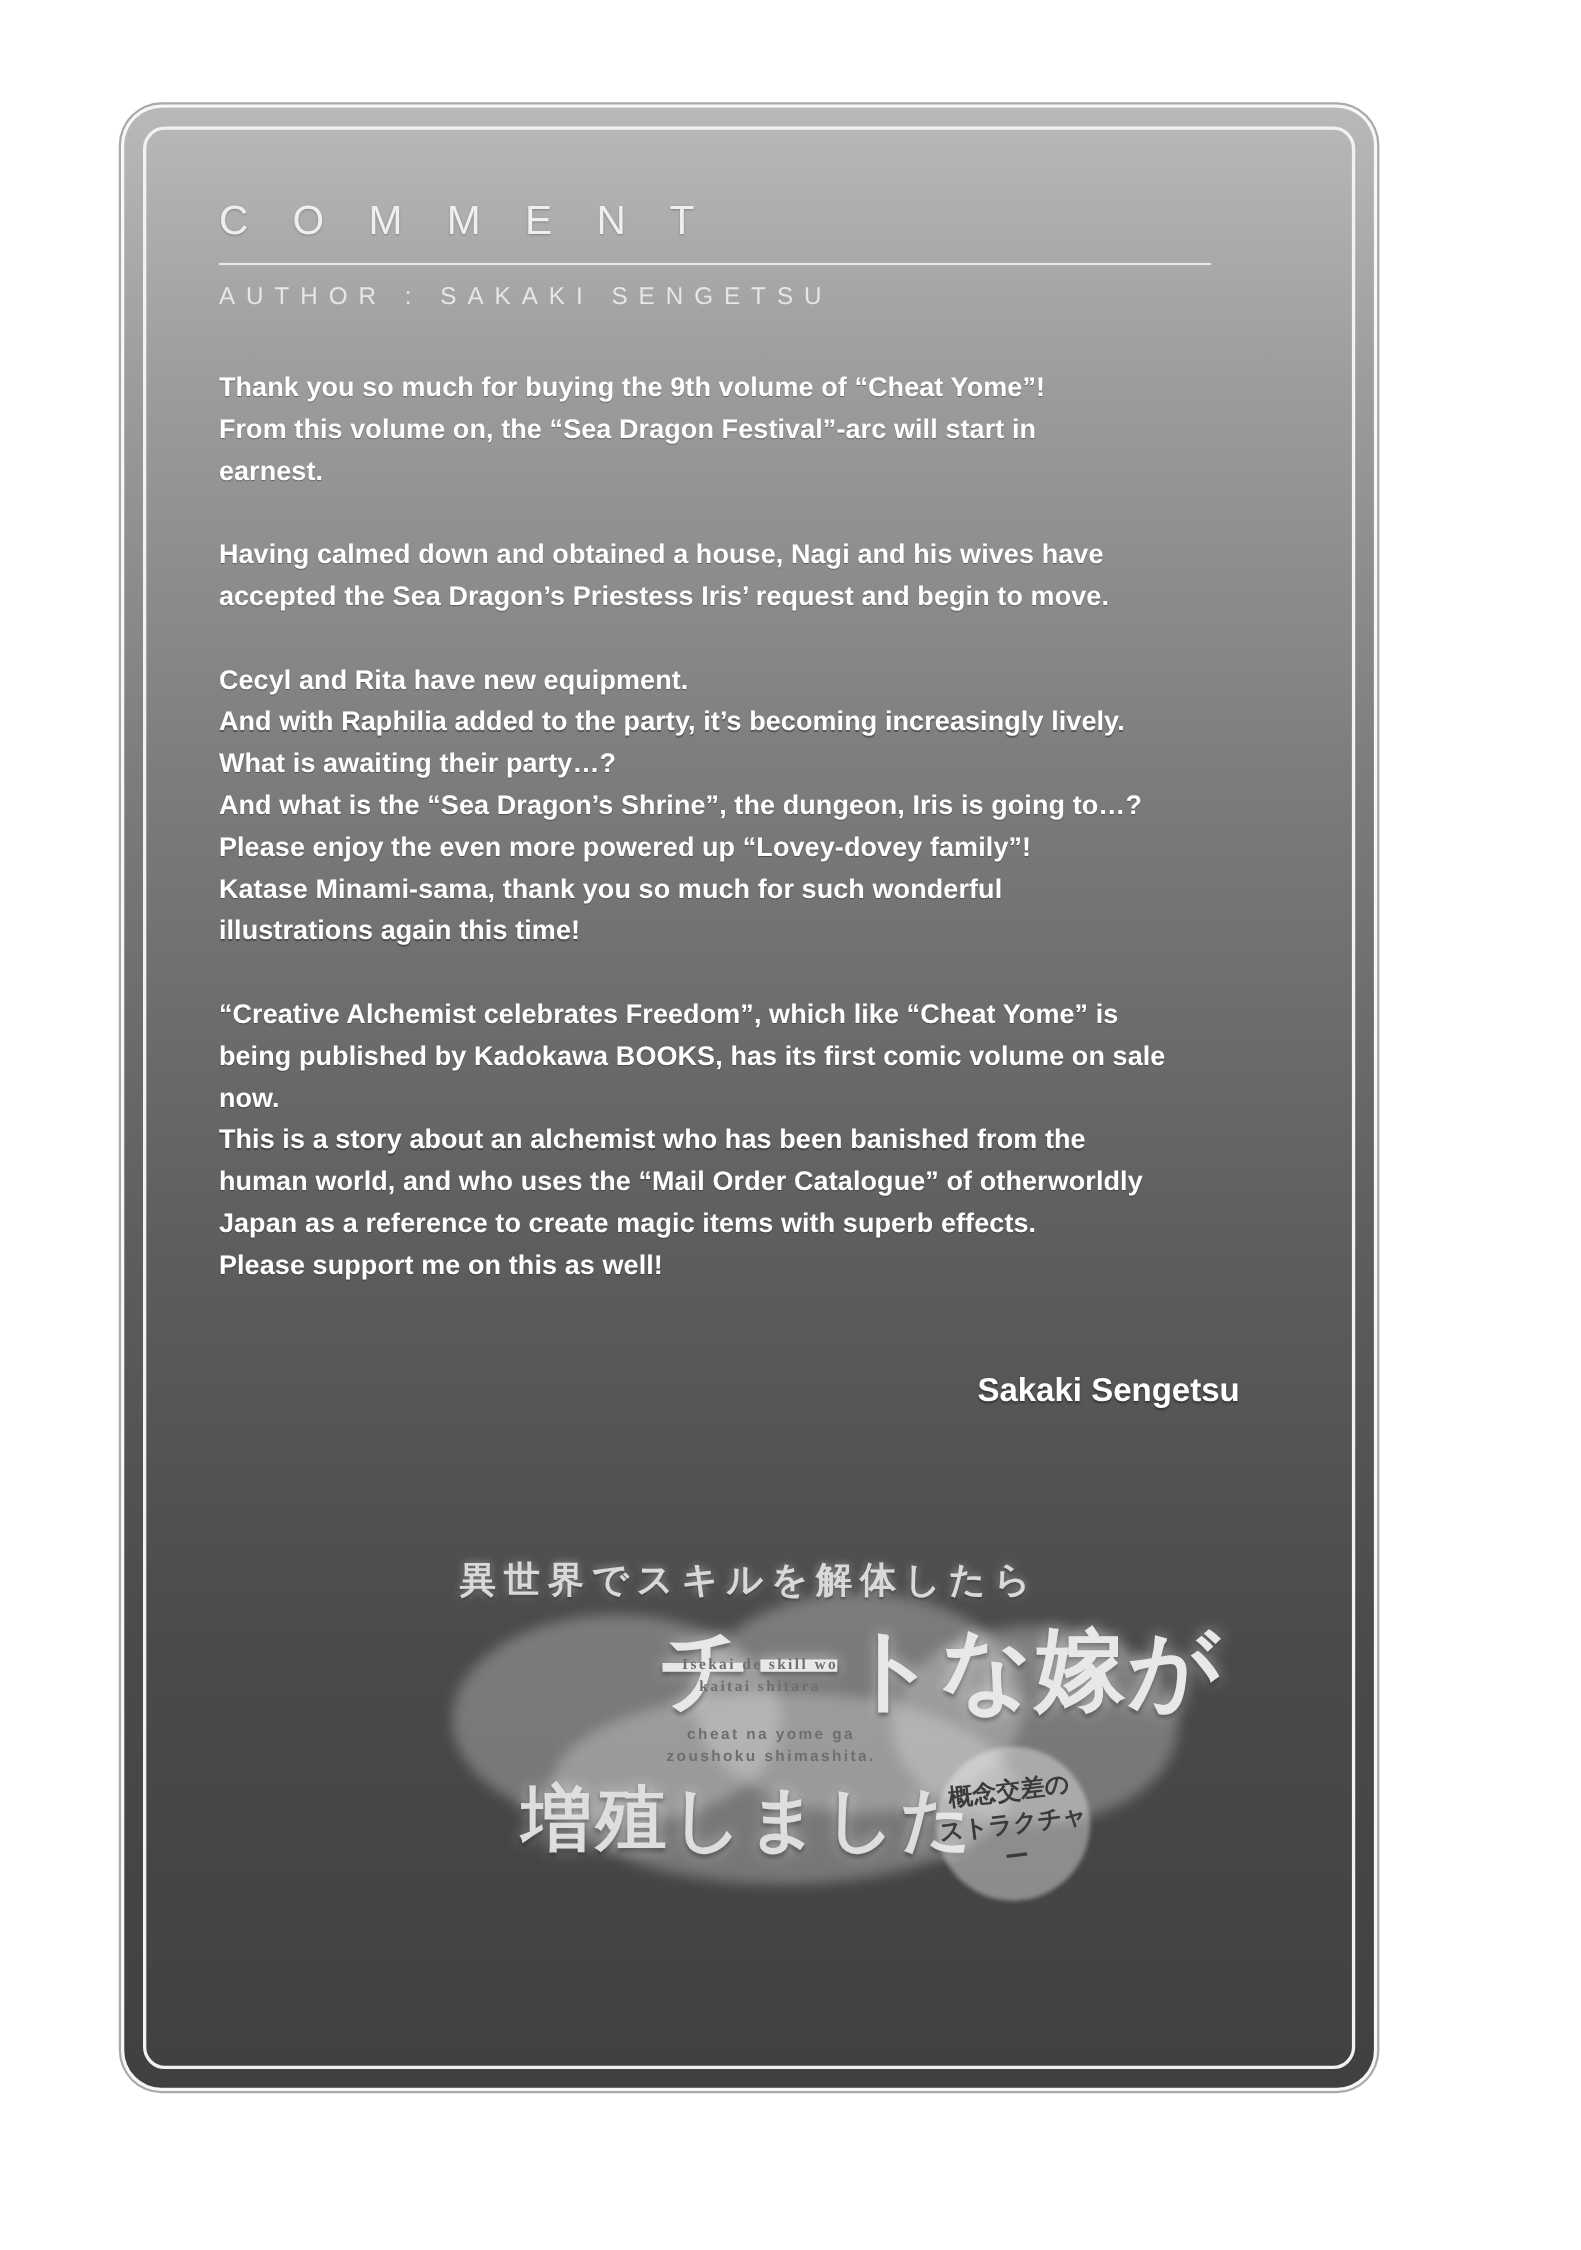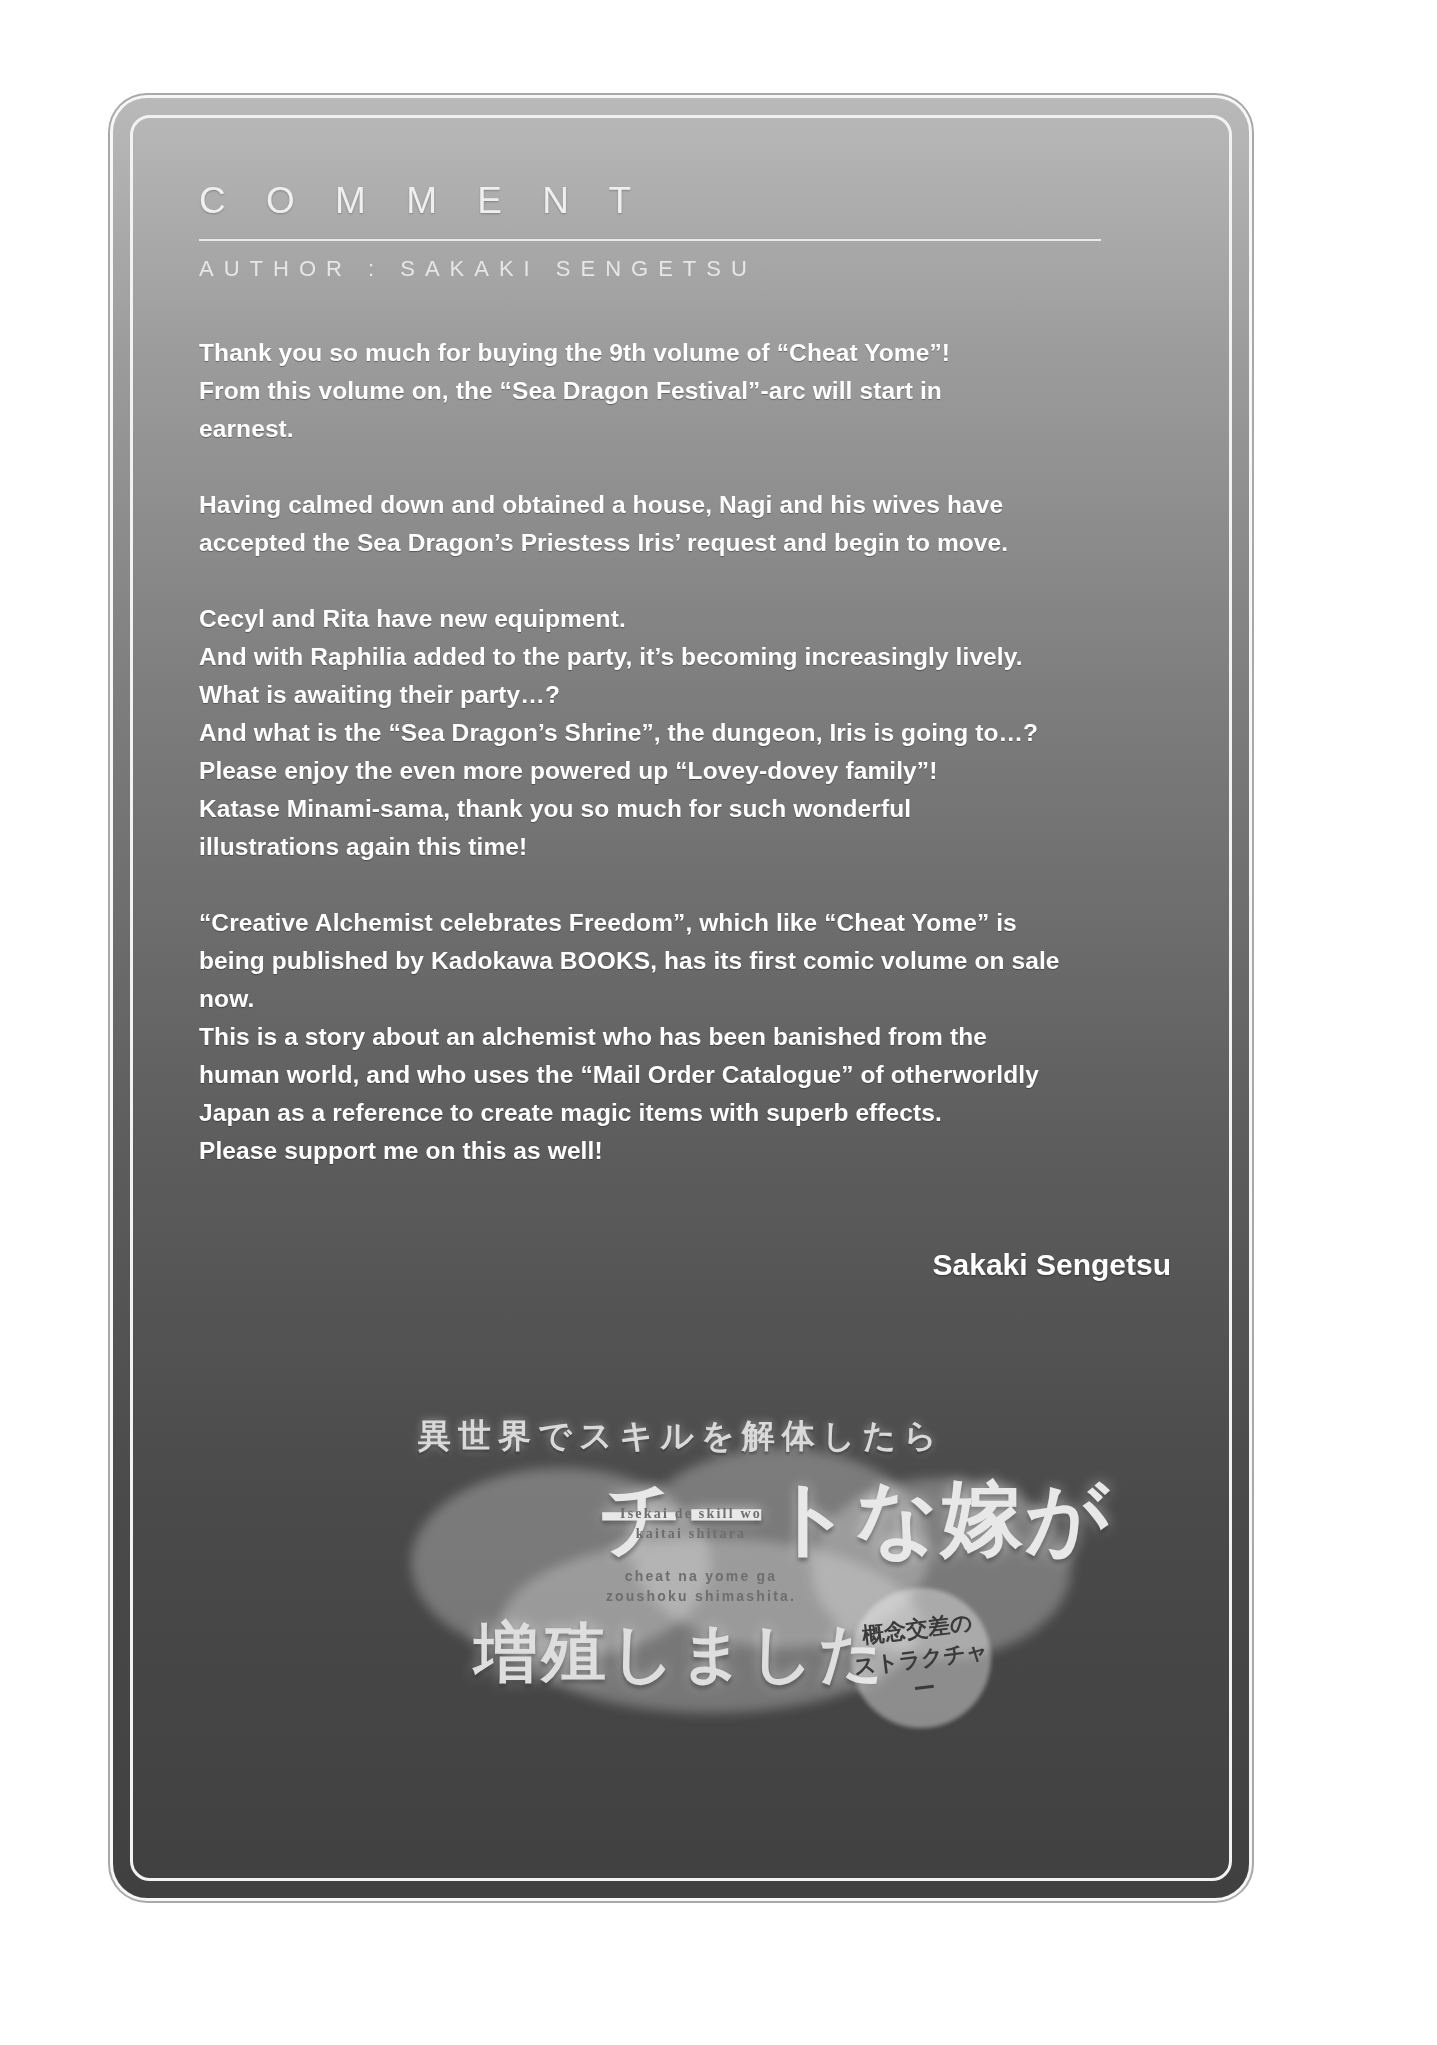--- a/index.html
+++ b/index.html
@@ -51,7 +51,7 @@
     top: 0;
     right: 0;
     bottom: 0;
-    padding: 62px 50px 0 62px;
+    padding: 62px 94px 0 62px;
     box-sizing: border-box;
   }
 

